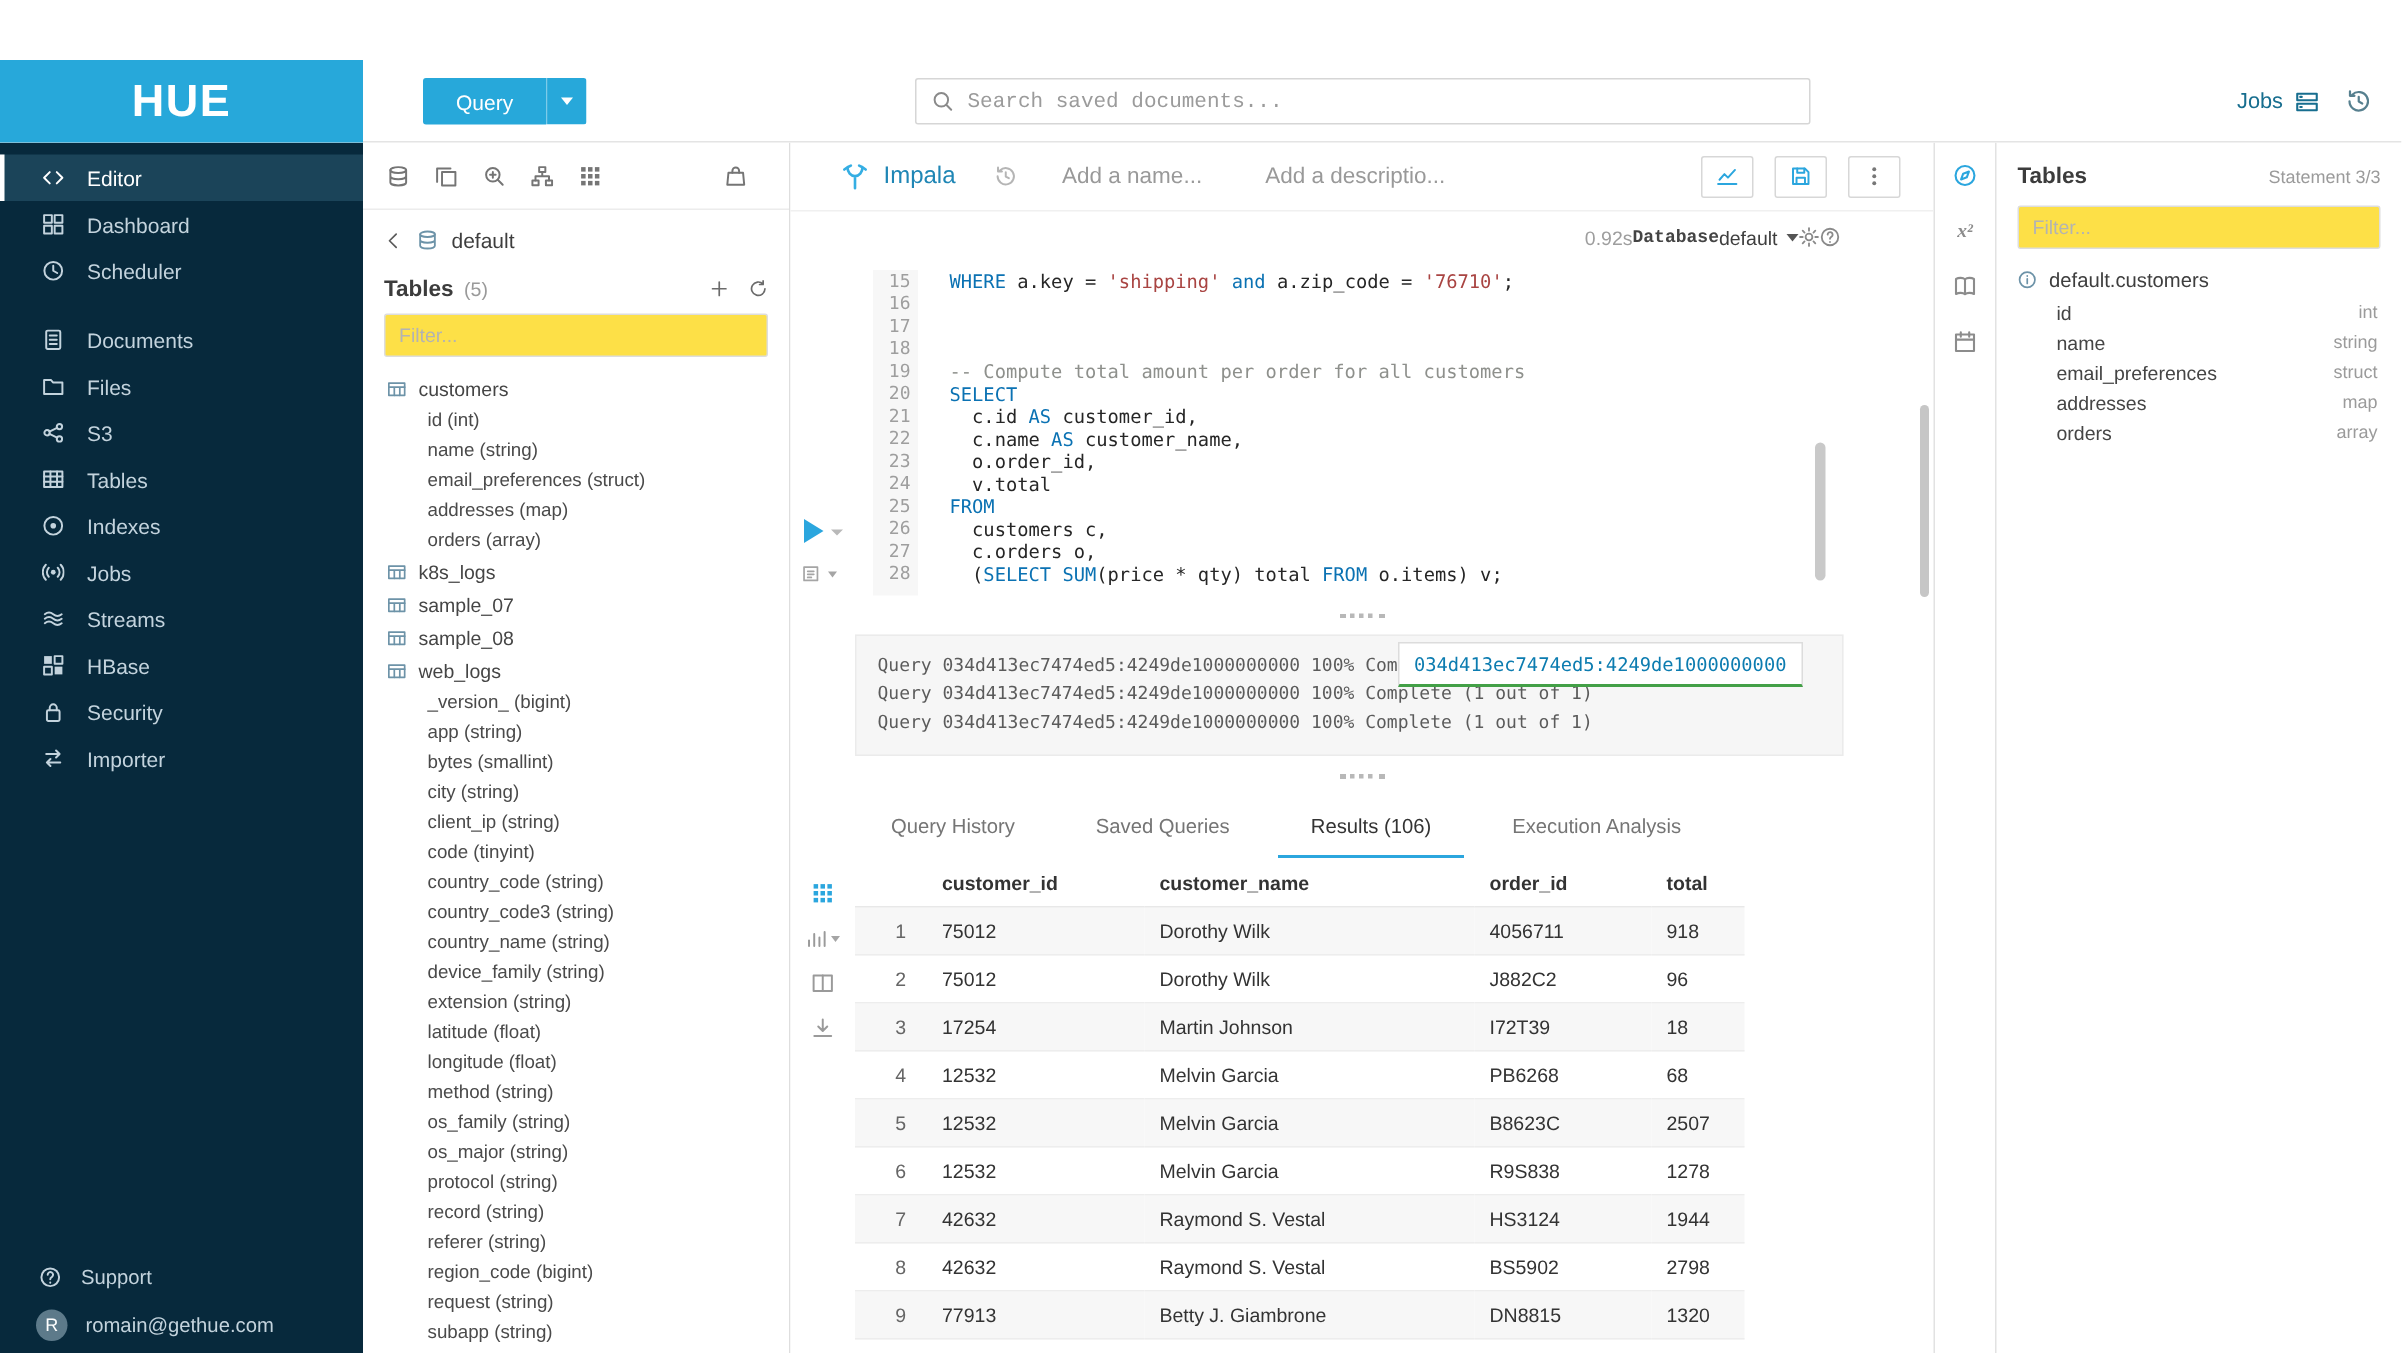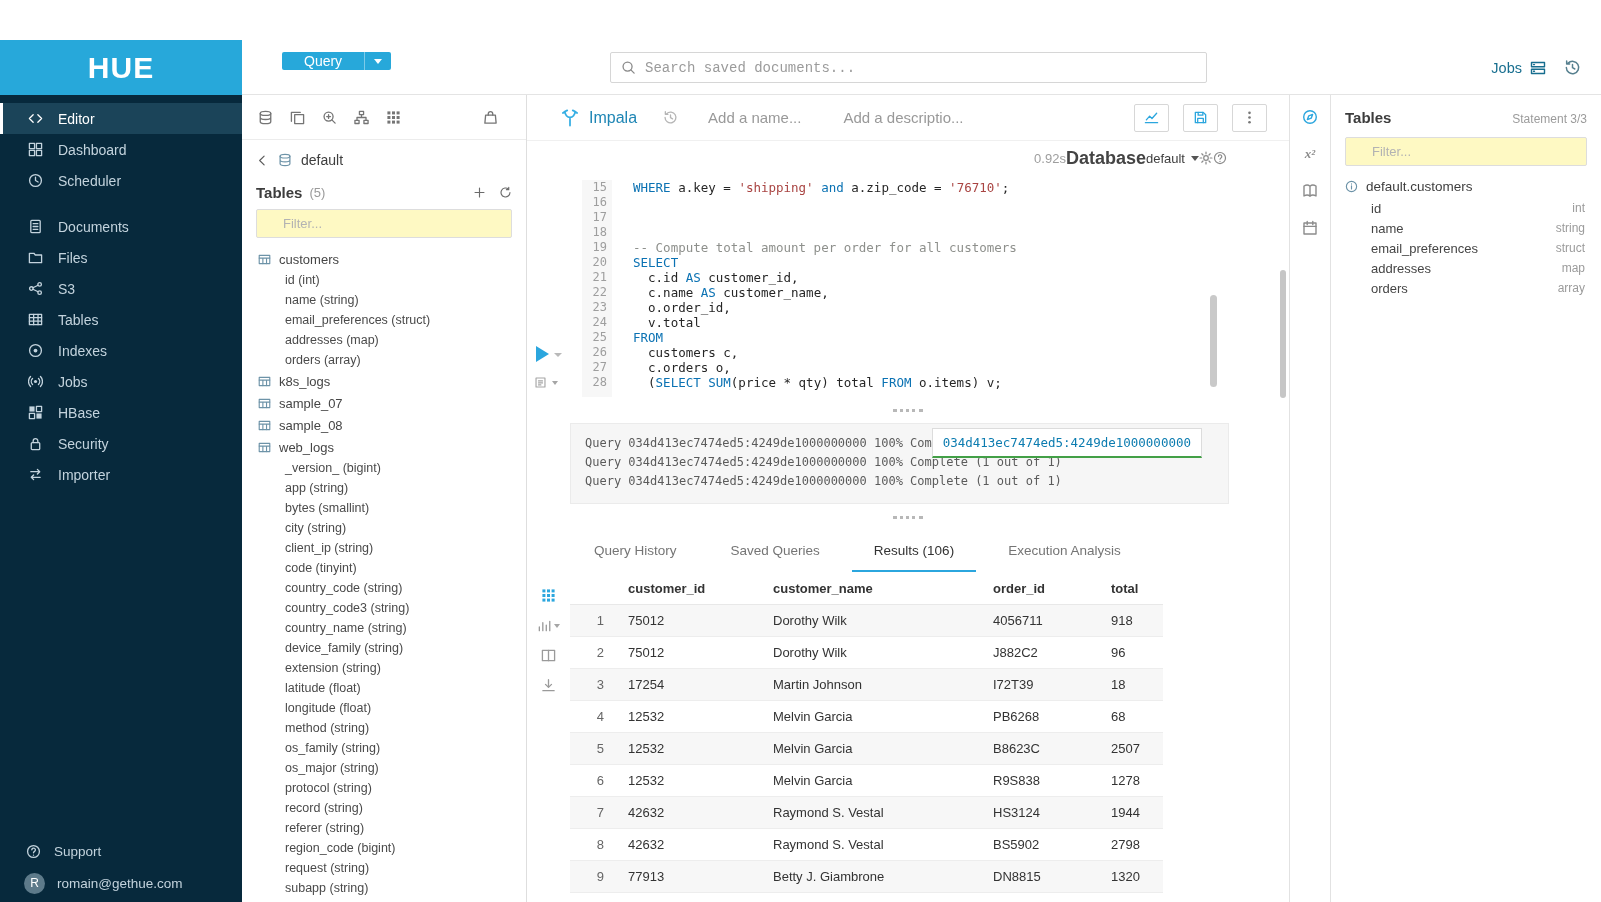--- a/index.html
+++ b/index.html
@@ -11,7 +11,7 @@
   
   .topbar{height:55px;flex:0 0 55px;position:relative;background:#fff;border-bottom:1px solid #e4e4e4;z-index:5;}
   .logo{position:absolute;left:0;top:0;width:242px;height:55px;background:#27a8da;color:#fff;display:flex;align-items:center;justify-content:center;font-size:30px;font-weight:700;letter-spacing:1px;cursor:pointer;}
-  .query-group{position:absolute;left:282px;top:12px;height:18px;display:flex;}
+  .query-group{position:absolute;left:282px;top:12px;height:31px;display:flex;}
   .query-btn{background:#27a8da;color:#fff;border:none;font-size:14px;padding:0 22px;border-radius:2px 0 0 2px;font-family:inherit;cursor:pointer;}
   .query-caret-btn{background:#27a8da;border:none;border-left:1px solid rgba(255,255,255,.4);width:27px;border-radius:0 2px 2px 0;display:flex;align-items:center;justify-content:center;cursor:pointer;}
   .tri-down{width:0;height:0;border-left:4px solid transparent;border-right:4px solid transparent;border-top:5px solid #fff;}

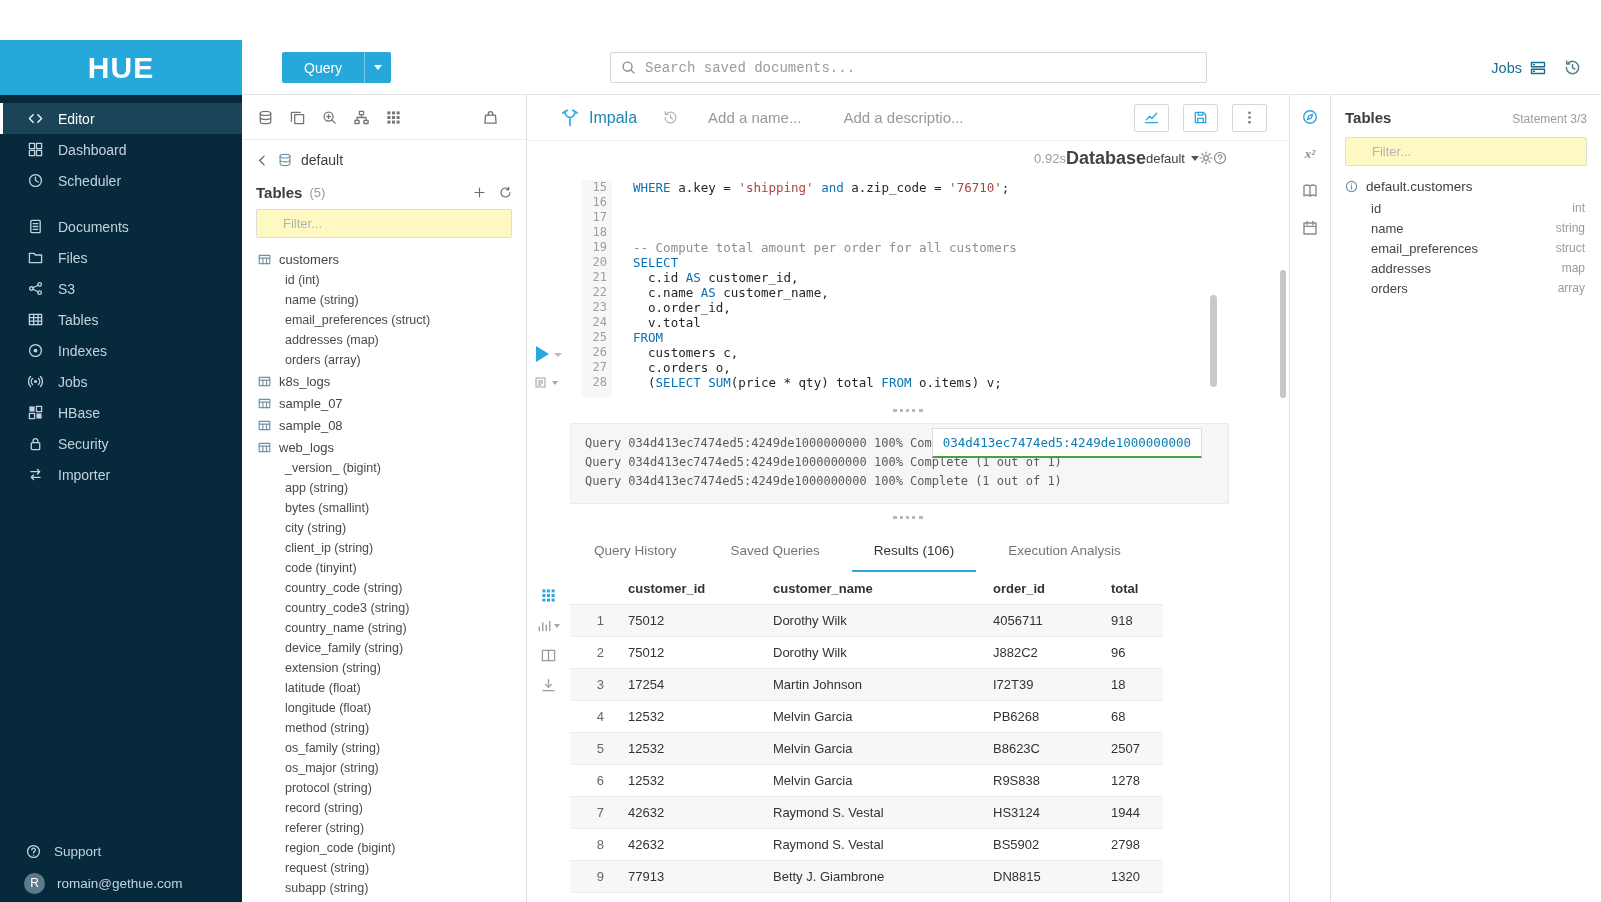--- a/index.html
+++ b/index.html
@@ -72,7 +72,7 @@
   .hbtn.kebab{color:#777;}
   .status-row{height:34px;flex:0 0 34px;display:flex;align-items:center;justify-content:flex-end;padding-right:62px;font-size:13px;}
   .exec-time{color:#9e9e9e;}
-  .db-label{color:#444;font-weight:700;font-size:18px;}
+  .db-label{color:#444;font-weight:700;font-size:12px;font-family:Liberation Mono, monospace;}
   .db-select{display:flex;align-items:center;gap:6px;color:#3e3e3e;cursor:pointer;}
   .db-select .tri-down{border-top-color:#555;}
   .sr-ico{color:#8a8a8a;font-size:14px;display:flex;cursor:pointer;}

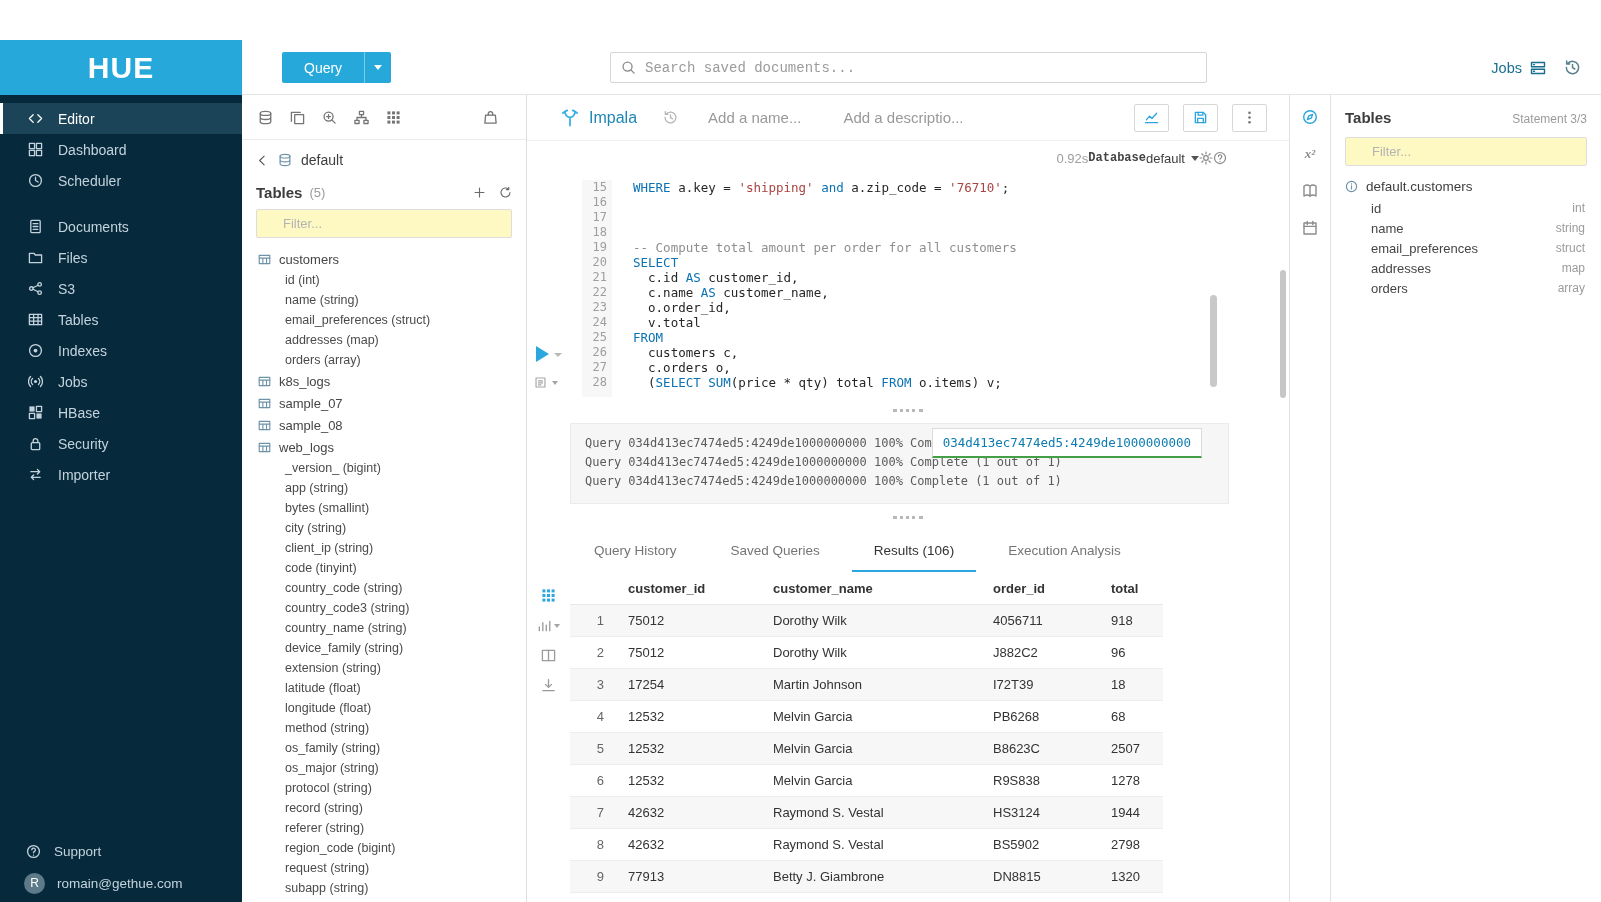--- a/index.html
+++ b/index.html
@@ -52,7 +52,7 @@
   .hdr-icons{margin-left:auto;display:flex;gap:13px;color:#6b6b6b;font-size:13px;}
   .hdr-icons span{display:flex;cursor:pointer;}
   .filter-wrap{padding:0 14px;}
-  .filter-input{width:100%;height:29px;border:1px solid #ddd;border-radius:2px;padding:0 26px;font-size:13px;color:#444;font-family:inherit;outline:none;background:#fef9c3;}
+  .filter-input{width:100%;height:29px;border:1px solid #ddd;border-radius:2px;padding:0 9px;font-size:13px;color:#444;font-family:inherit;outline:none;background:#fde047;}
   .filter-input::placeholder{color:#b3b3b3;}
   .tree{margin-top:10px;padding-left:16px;font-size:13px;color:#454545;}
   .tree-table{height:22px;display:flex;align-items:center;gap:8px;cursor:pointer;}

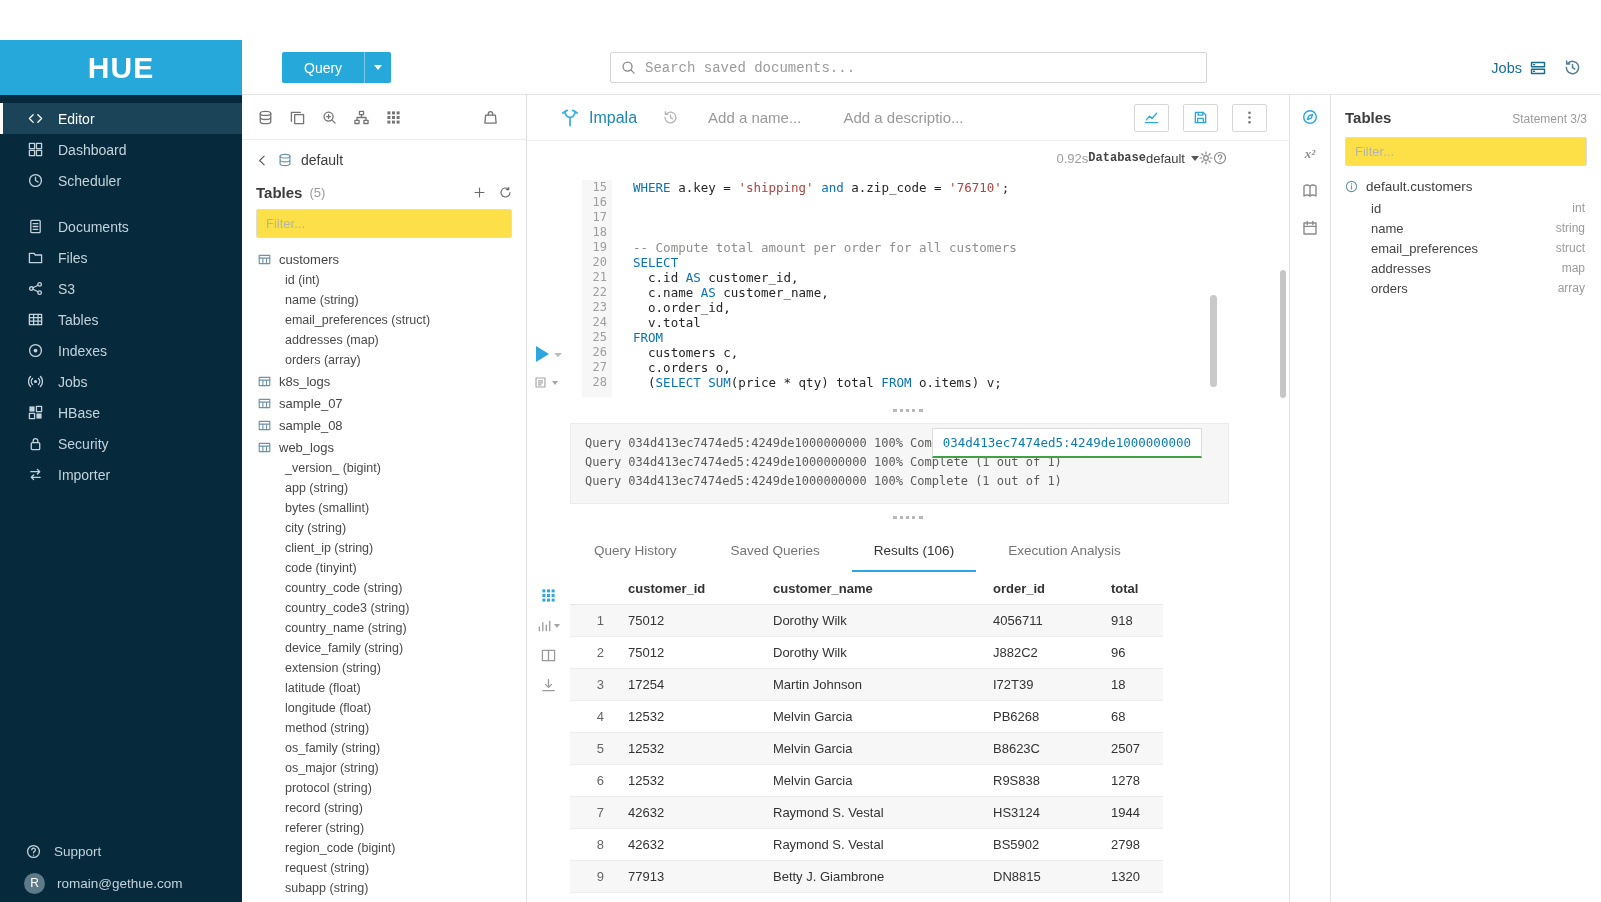--- a/index.html
+++ b/index.html
@@ -258,6 +258,14 @@
               </svg>
             </span>
             <span class="nav-label">Jobs</span>
+          </div>
+          <div class="nav-item">
+            <span class="nav-ico">
+              <svg viewBox="0 0 16 16" width="1em" height="1em" fill="none" stroke="currentColor" stroke-width="1.4" stroke-linecap="round" stroke-linejoin="round">
+                <path d="M2 4.8c2-1.6 4-1.6 6 0s4 1.6 6 0M2 8c2-1.6 4-1.6 6 0s4 1.6 6 0M2 11.2c2-1.6 4-1.6 6 0s4 1.6 6 0"></path>
+              </svg>
+            </span>
+            <span class="nav-label">Streams</span>
           </div>
           <div class="nav-item">
             <span class="nav-ico">

